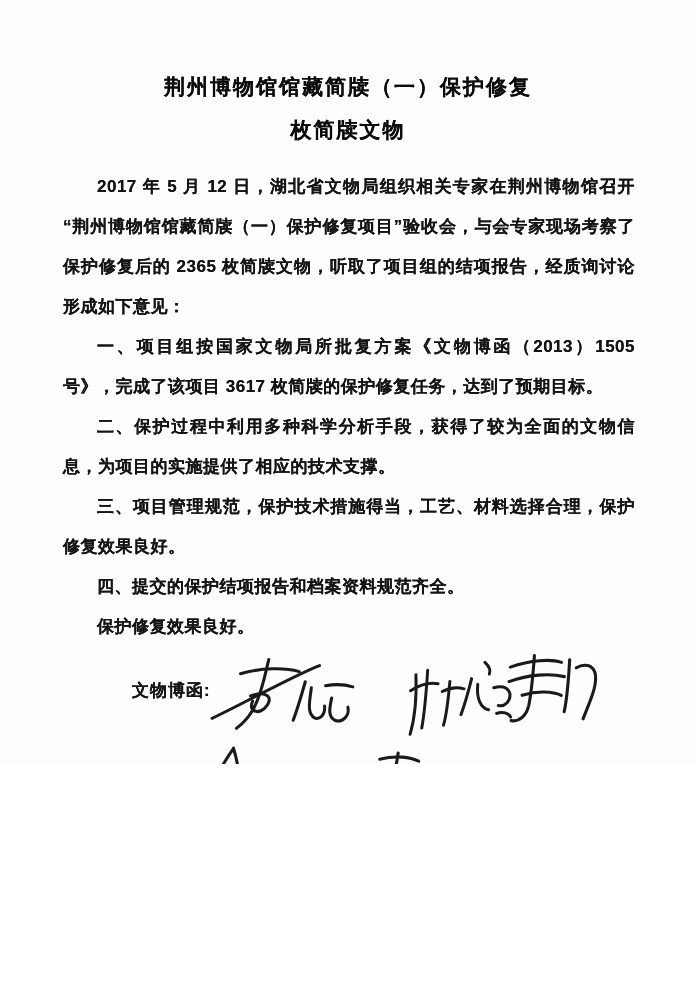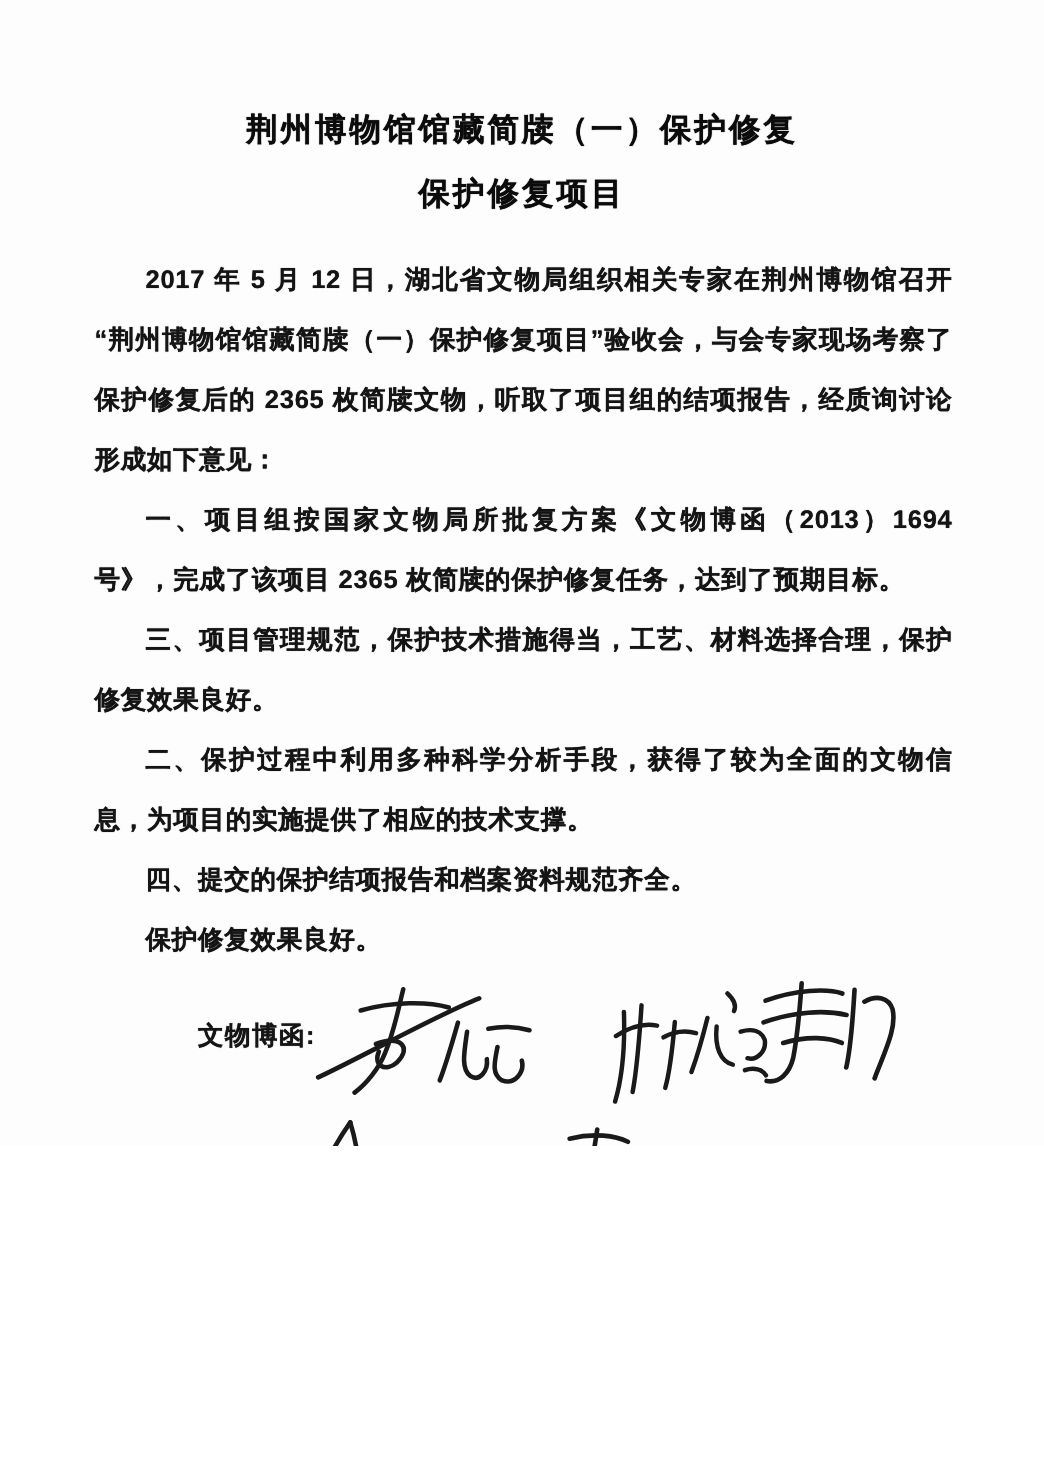--- a/index.html
+++ b/index.html
@@ -88,7 +88,7 @@
 
   <div class="title-block">
     <div class="title-line">荆州博物馆馆藏简牍（一）保护修复</div>
-    <div class="title-line">保护修复项目</div>
+    <div class="title-line">枚简牍文物</div>
   </div>
 
   <div class="body-text">

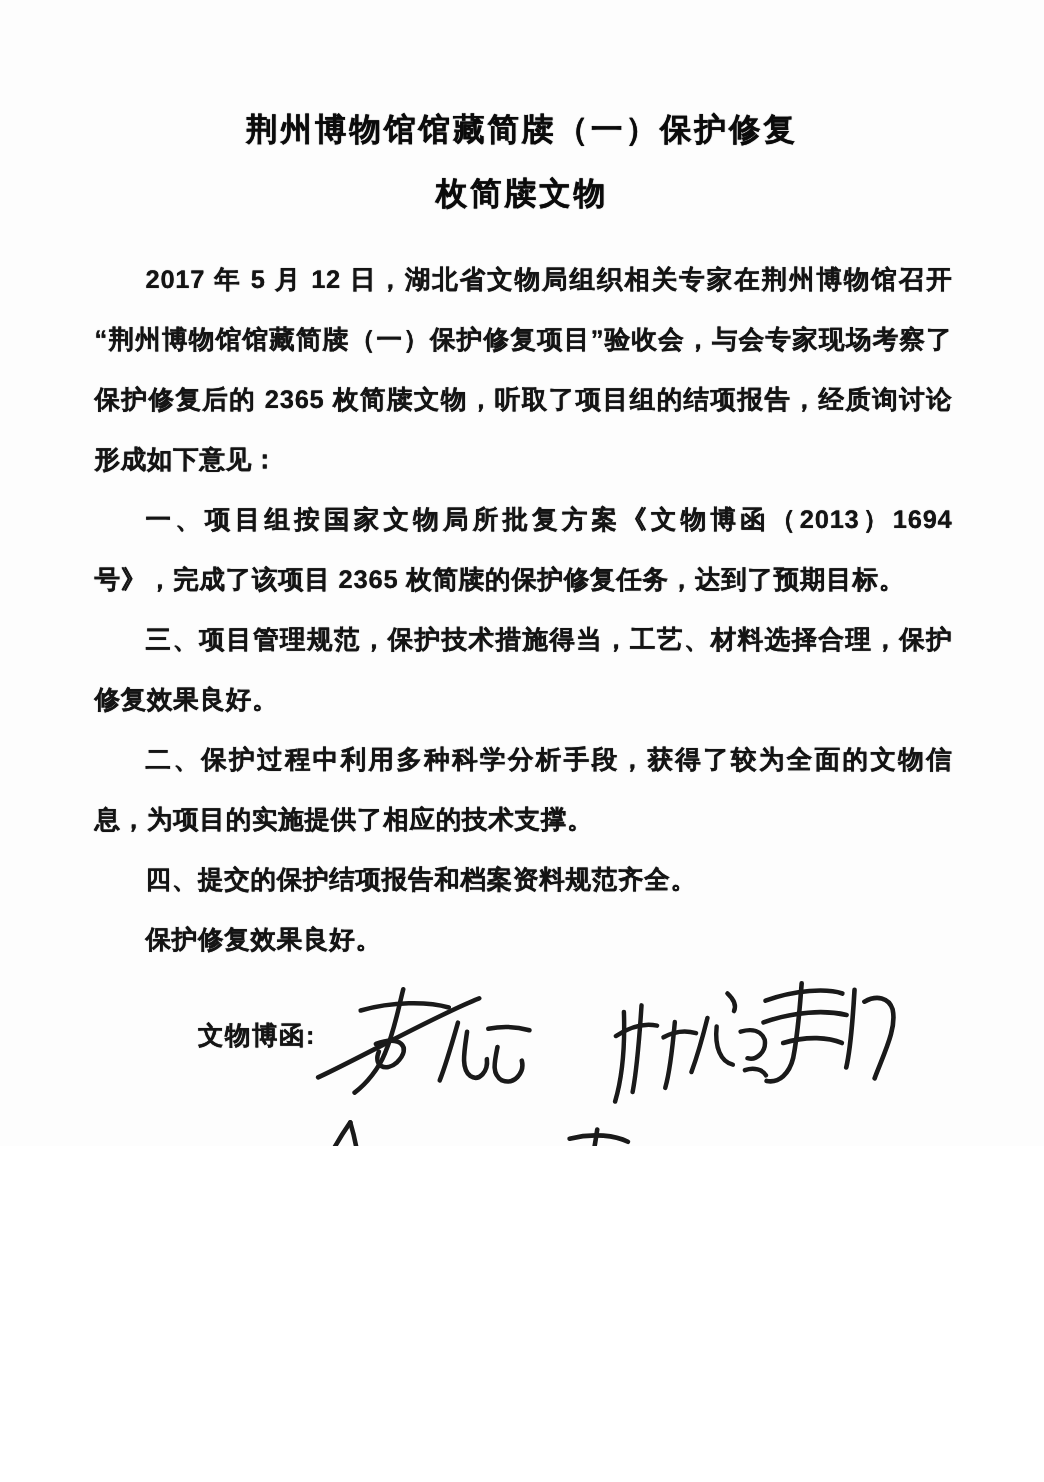--- a/index.html
+++ b/index.html
@@ -93,7 +93,7 @@
 
   <div class="body-text">
     <p>2017 年 5 月 12 日，湖北省文物局组织相关专家在荆州博物馆召开“荆州博物馆馆藏简牍（一）保护修复项目”验收会，与会专家现场考察了保护修复后的 2365 枚简牍文物，听取了项目组的结项报告，经质询讨论形成如下意见：</p>
-    <p>一、项目组按国家文物局所批复方案《文物博函（2013）1694 号》，完成了该项目 2365 枚简牍的保护修复任务，达到了预期目标。</p>
+    <p>一、项目组按国家文物局所批复方案《文物博函（2013）1505 号》，完成了该项目 3617 枚简牍的保护修复任务，达到了预期目标。</p>
     <p>三、项目管理规范，保护技术措施得当，工艺、材料选择合理，保护修复效果良好。</p>
     <p>二、保护过程中利用多种科学分析手段，获得了较为全面的文物信息，为项目的实施提供了相应的技术支撑。</p>
     <p>四、提交的保护结项报告和档案资料规范齐全。</p>

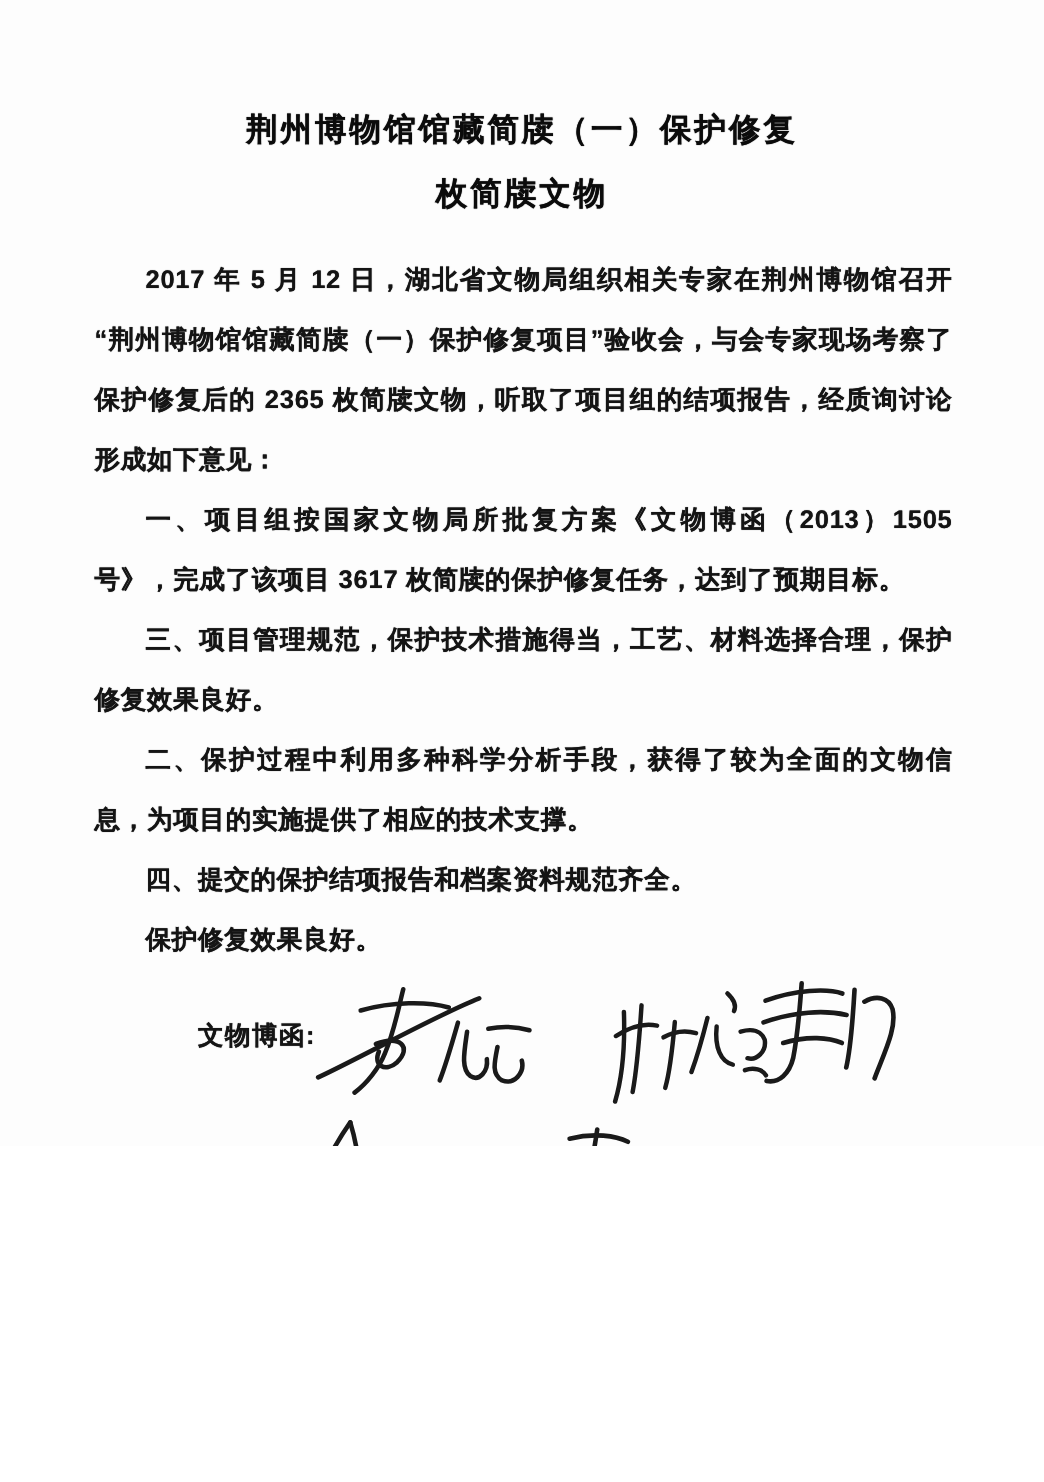--- a/index.html
+++ b/index.html
@@ -94,8 +94,8 @@
   <div class="body-text">
     <p>2017 年 5 月 12 日，湖北省文物局组织相关专家在荆州博物馆召开“荆州博物馆馆藏简牍（一）保护修复项目”验收会，与会专家现场考察了保护修复后的 2365 枚简牍文物，听取了项目组的结项报告，经质询讨论形成如下意见：</p>
     <p>一、项目组按国家文物局所批复方案《文物博函（2013）1505 号》，完成了该项目 3617 枚简牍的保护修复任务，达到了预期目标。</p>
+    <p>二、保护过程中利用多种科学分析手段，获得了较为全面的文物信息，为项目的实施提供了相应的技术支撑。</p>
     <p>三、项目管理规范，保护技术措施得当，工艺、材料选择合理，保护修复效果良好。</p>
-    <p>二、保护过程中利用多种科学分析手段，获得了较为全面的文物信息，为项目的实施提供了相应的技术支撑。</p>
     <p>四、提交的保护结项报告和档案资料规范齐全。</p>
     <p>保护修复效果良好。</p>
   </div>

